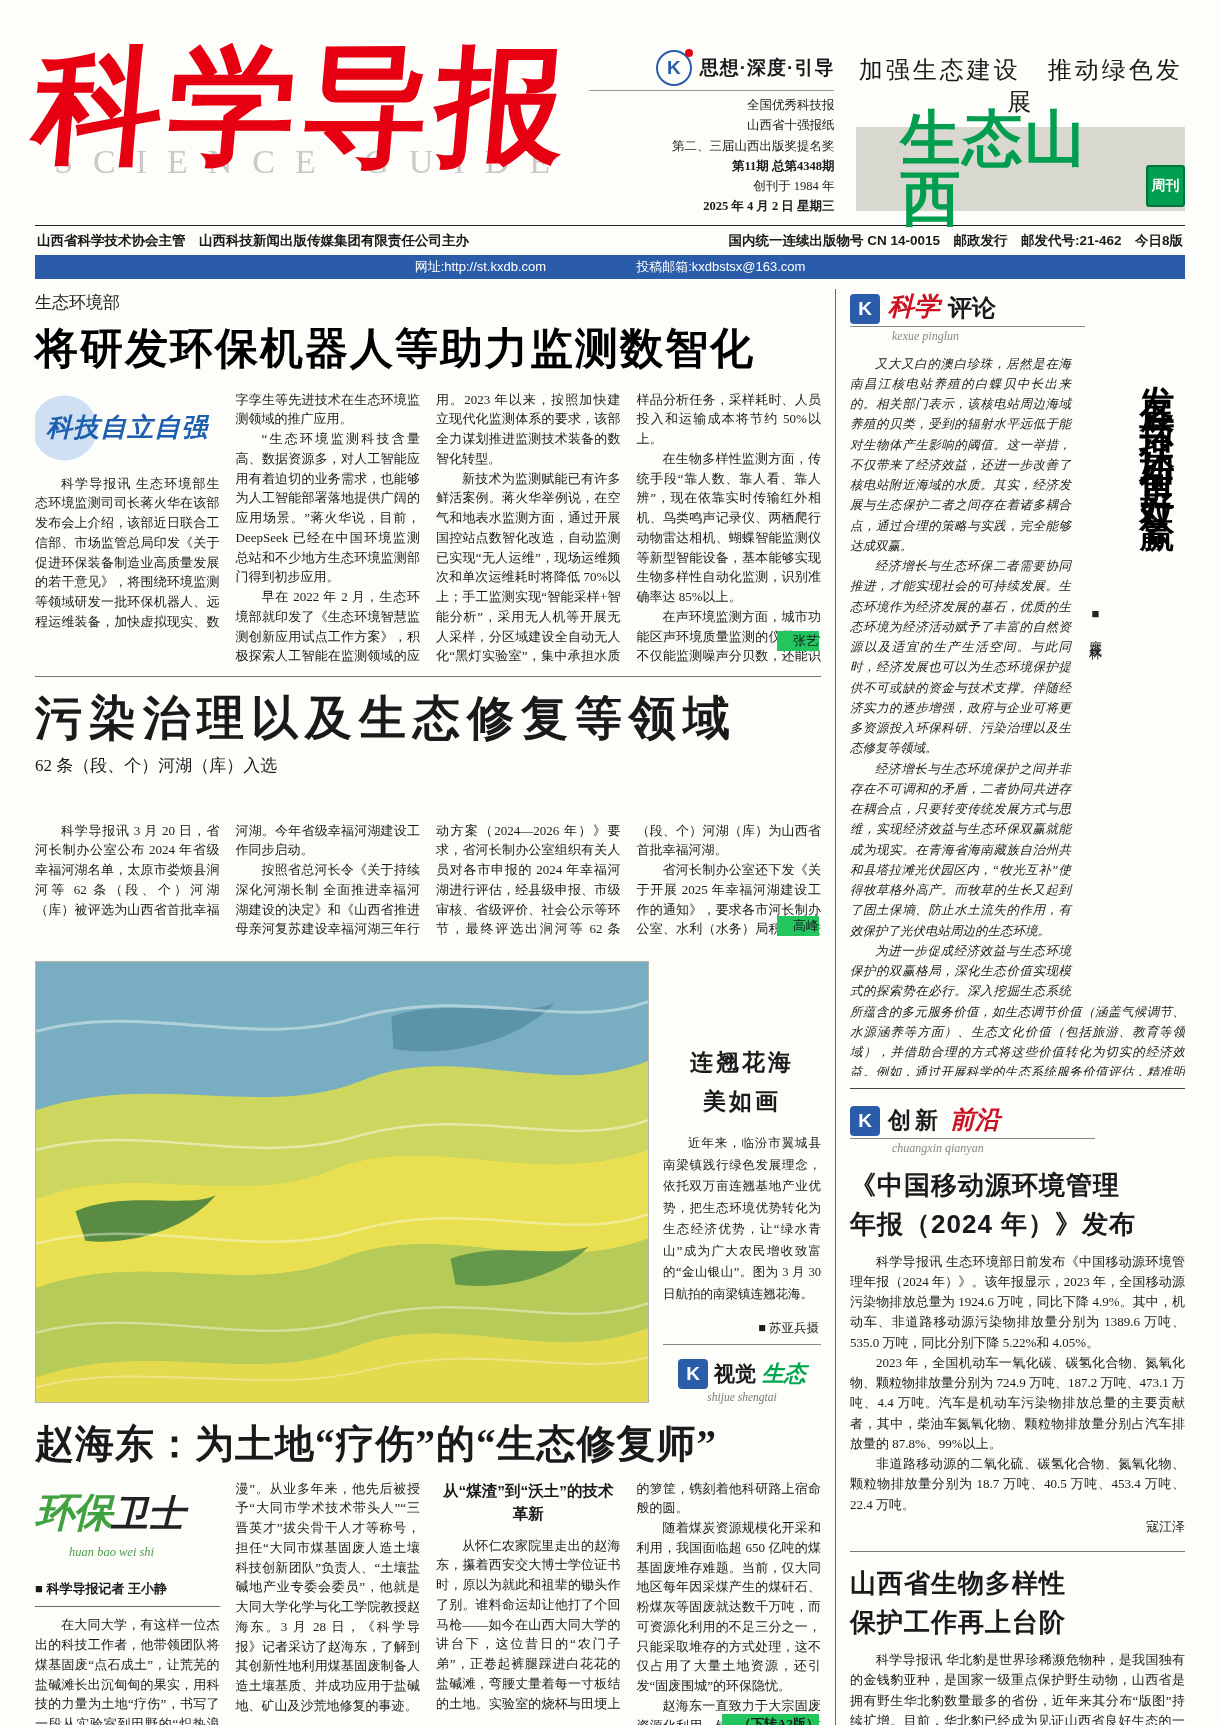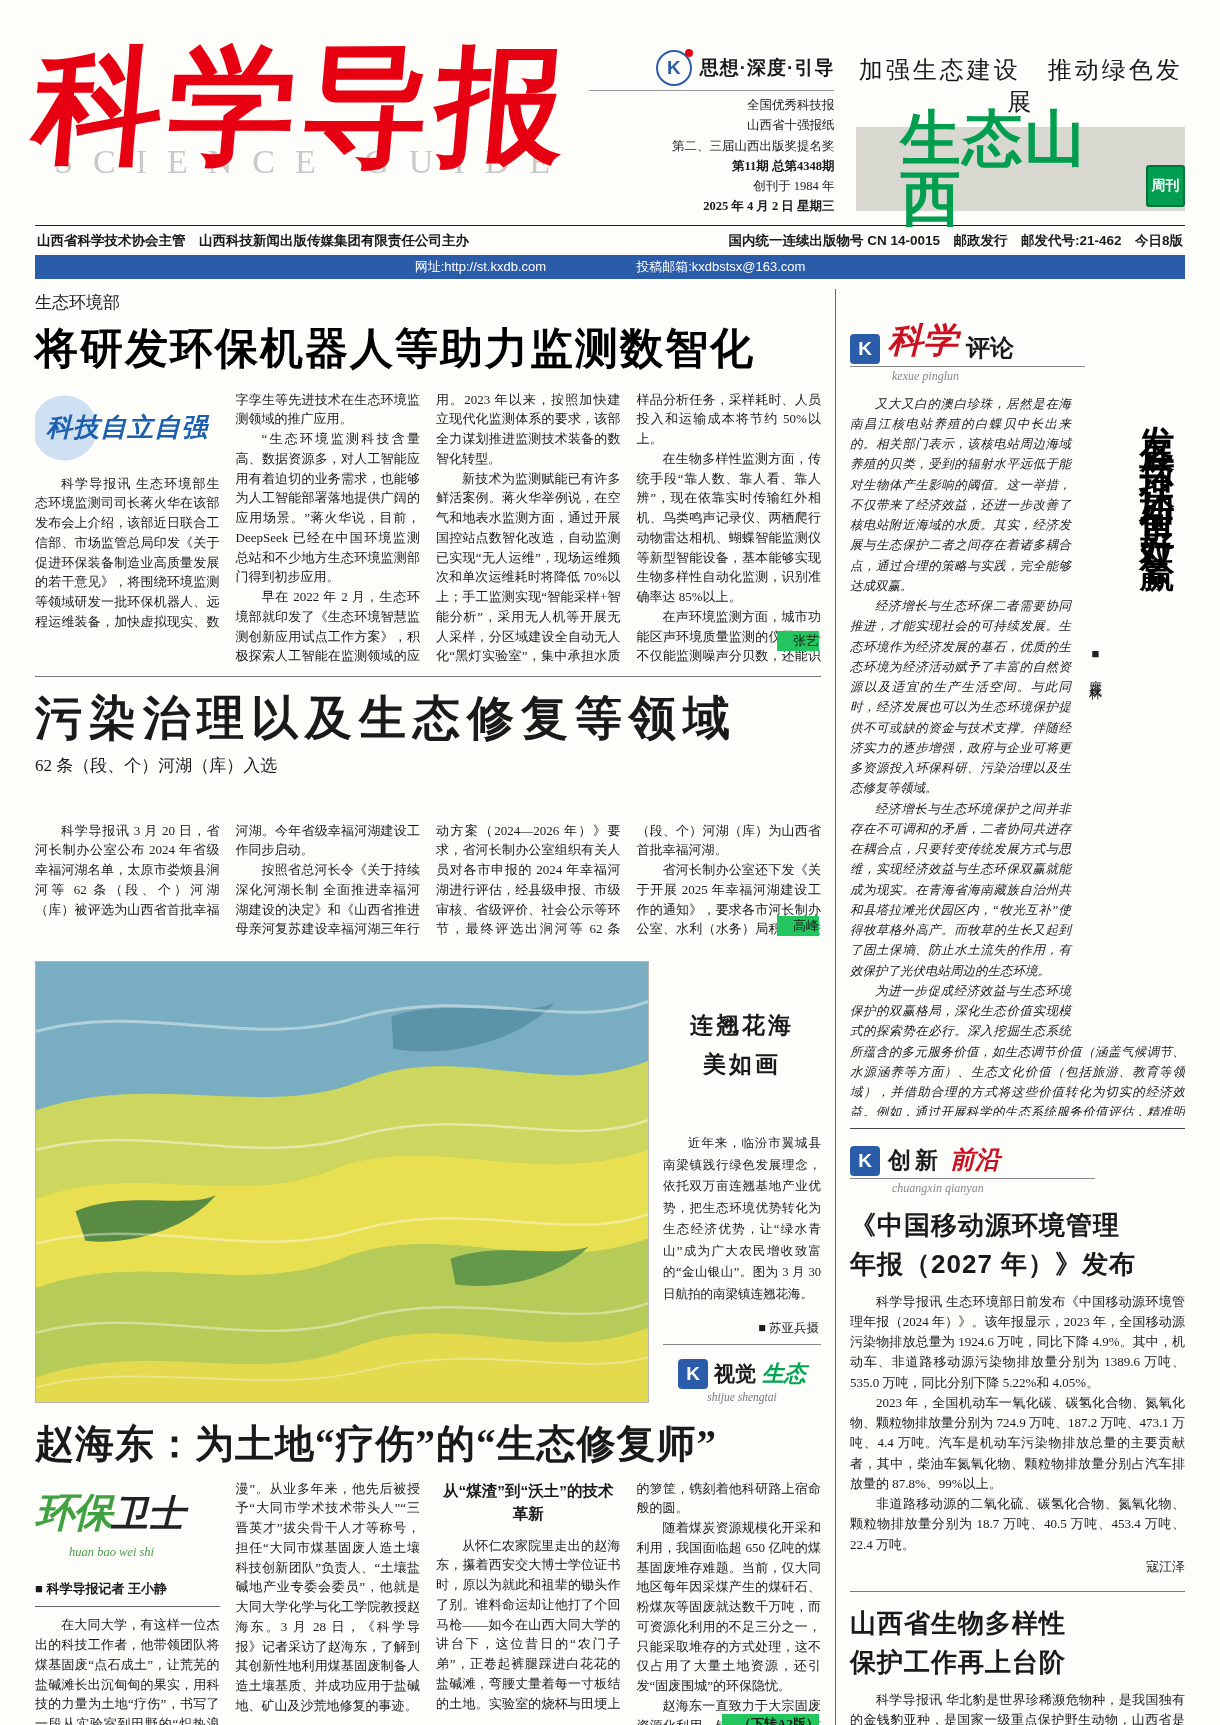--- a/index.html
+++ b/index.html
@@ -86,7 +86,7 @@
   .comment-box{border-bottom:1px solid #444;padding-bottom:12px;}
   .sec-badge{display:flex;align-items:flex-end;gap:8px;border-bottom:1px solid #888;
              padding-bottom:2px;width:235px;}
-  .sb-red{color:#cc1122;font-size:35px;font-weight:900;font-style:italic;margin-top:28px;}
+  .sb-red{color:#cc1122;font-size:26px;font-weight:900;font-style:italic;}
   .sb-black{font-size:24px;font-weight:700;font-family:"Liberation Sans",sans-serif;}
   .sb-pinyin{color:#888;font-style:italic;font-size:12px;margin:2px 0 10px 42px;}
   .essay{max-height:722px;overflow:hidden;font-style:italic;font-size:12.5px;line-height:1.62;

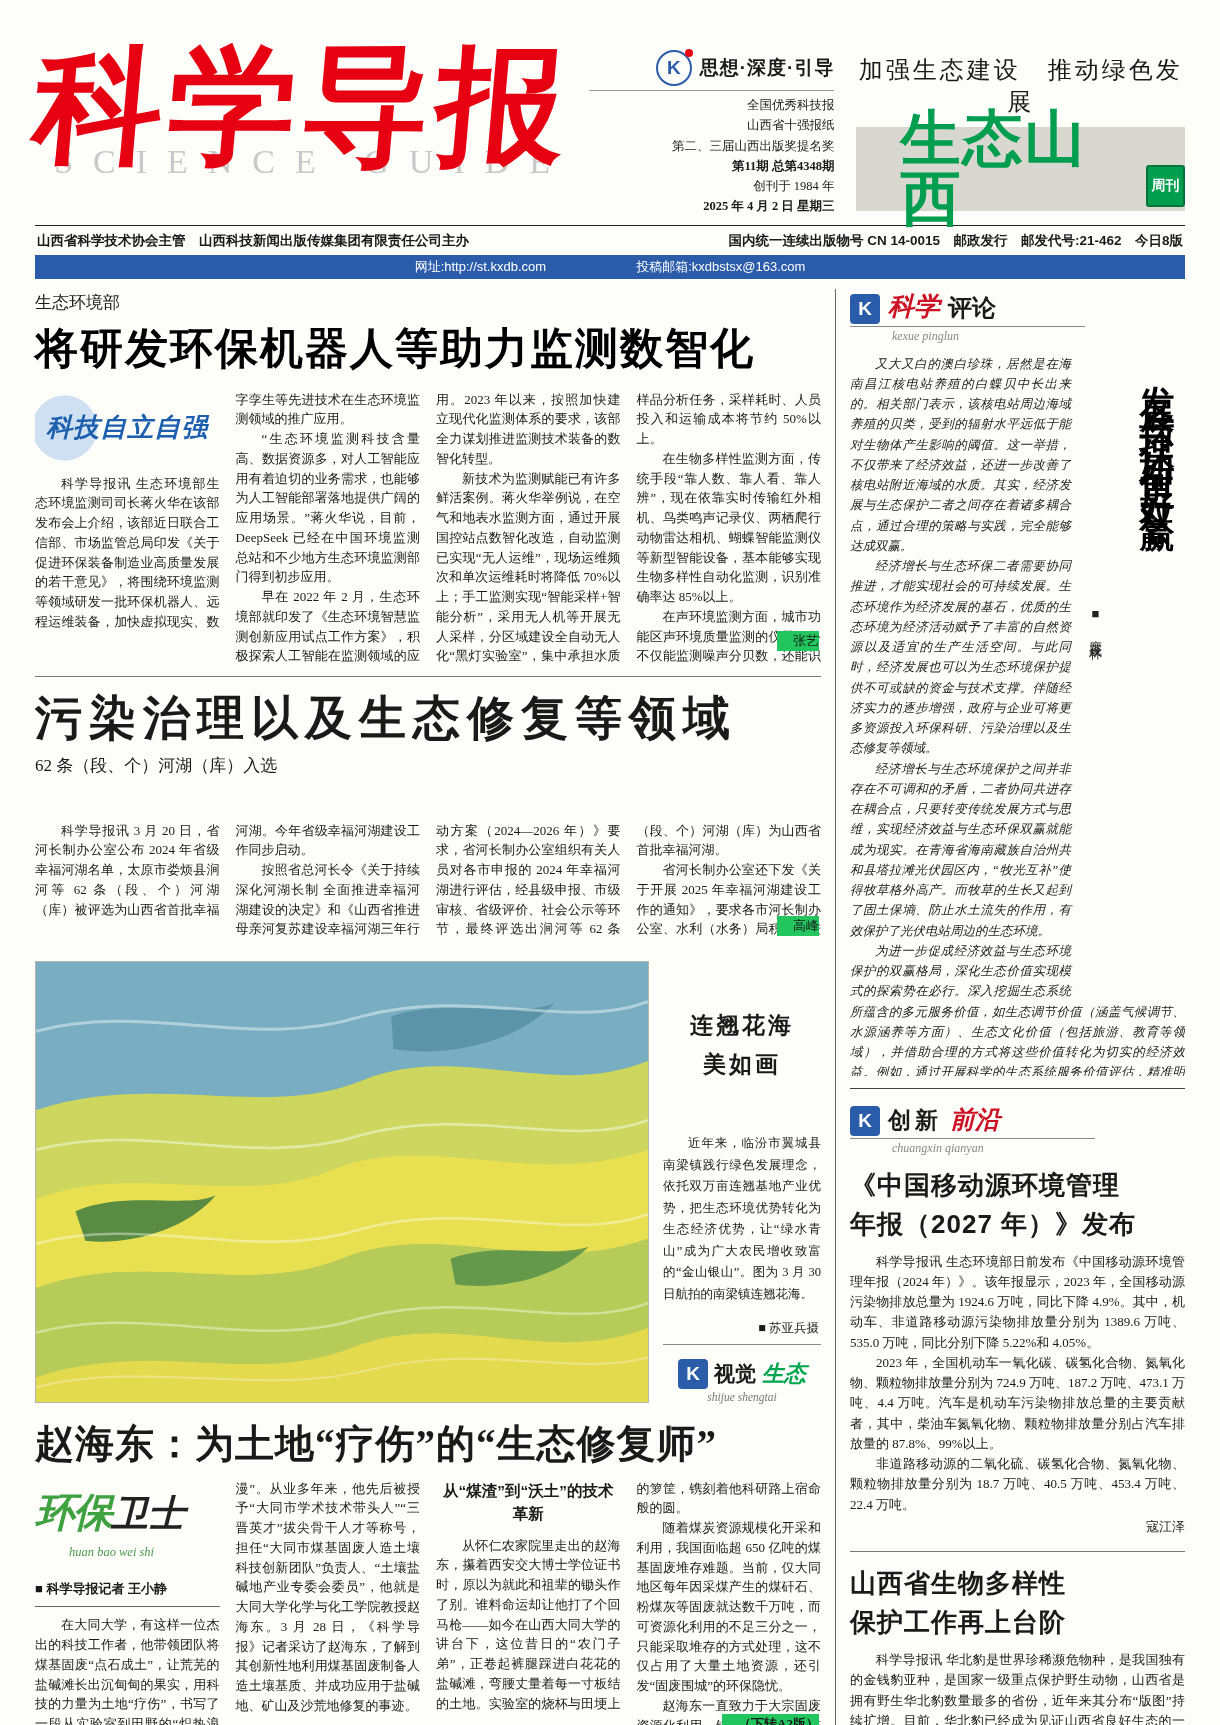--- a/index.html
+++ b/index.html
@@ -62,8 +62,8 @@
   .photo-row{display:flex;gap:14px;margin-top:8px;}
   .photo{width:612px;height:440px;flex:none;border:1px solid #b5b5ab;}
   .photo-panel{flex:1;display:flex;flex-direction:column;}
-  .photo-title{font-size:23px;font-weight:700;font-family:Liberation Mono, monospace;
-               text-align:center;margin-top:47px;letter-spacing:3px;line-height:1.7;}
+  .photo-title{font-size:23px;font-weight:700;font-family:Liberation Sans, sans-serif;
+               text-align:center;margin-top:82px;letter-spacing:3px;line-height:1.7;}
   .photo-cap{margin-top:auto;font-size:12.5px;line-height:1.72;text-align:justify;text-indent:2em;}
   .photo-credit{text-align:right;font-size:12.5px;border-bottom:1px solid #888;padding:2px 2px 7px 0;}
   .v-logo{display:flex;align-items:center;gap:6px;margin-top:14px;justify-content:center;}

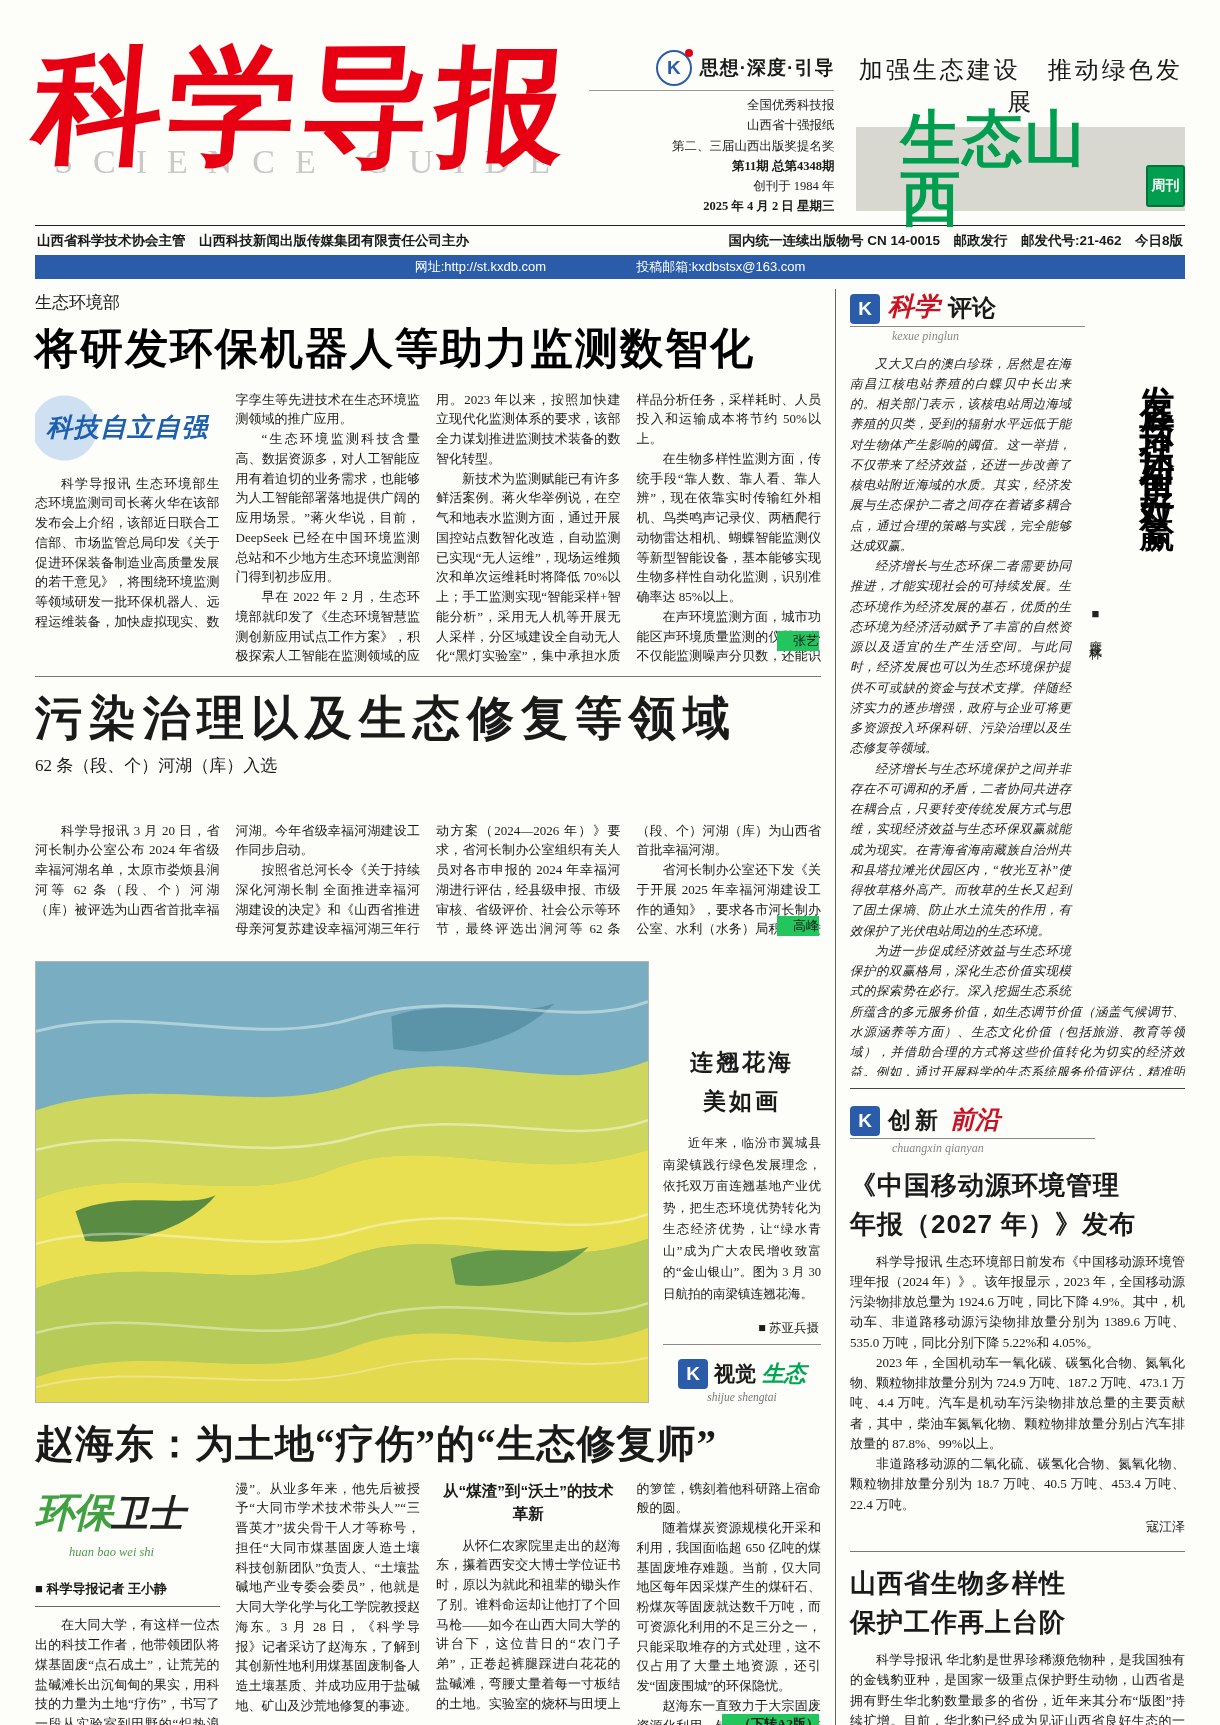--- a/index.html
+++ b/index.html
@@ -262,7 +262,7 @@
         </div>
         <div class="sb-pinyin">chuangxin qianyan</div>
         <h2 class="h-sans2 pre">《中国移动源环境管理
-年报（2027 年）》发布</h2>
+年报（2024 年）》发布</h2>
         <div class="rbody">
           <p>科学导报讯 生态环境部日前发布《中国移动源环境管理年报（2024 年）》。该年报显示，2023 年，全国移动源污染物排放总量为 1924.6 万吨，同比下降 4.9%。其中，机动车、非道路移动源污染物排放量分别为 1389.6 万吨、535.0 万吨，同比分别下降 5.22%和 4.05%。</p>
           <p>2023 年，全国机动车一氧化碳、碳氢化合物、氮氧化物、颗粒物排放量分别为 724.9 万吨、187.2 万吨、473.1 万吨、4.4 万吨。汽车是机动车污染物排放总量的主要贡献者，其中，柴油车氮氧化物、颗粒物排放量分别占汽车排放量的 87.8%、99%以上。</p>

